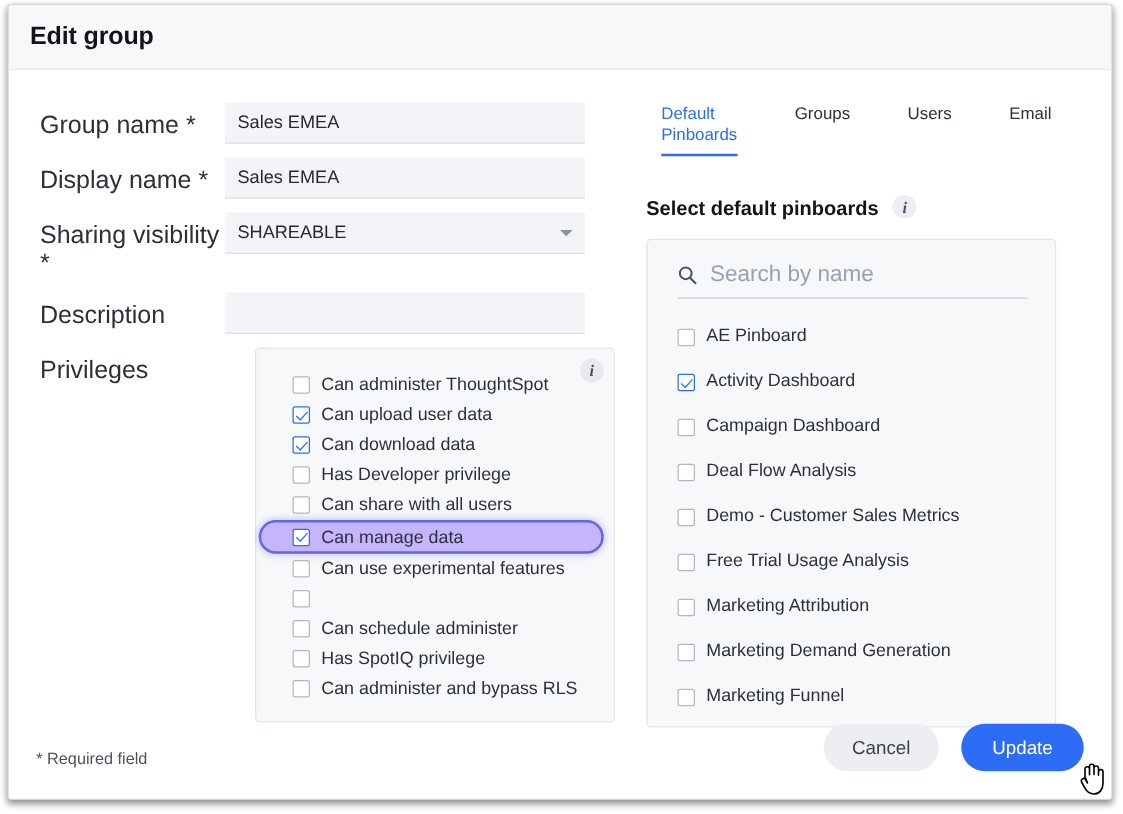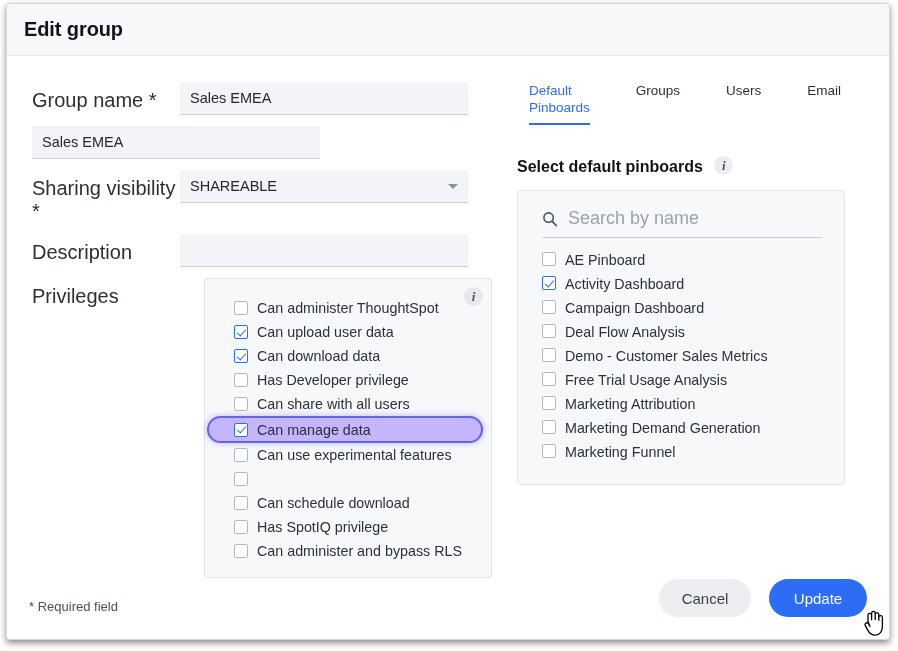--- a/index.html
+++ b/index.html
@@ -351,6 +351,7 @@
               <div class="field"><input type="text" class="text-input" value="Sales EMEA" style=""></div>
             </div>
             <div class="form-row">
+              <div class="form-label">Display name *</div>
               <div class="field"><input type="text" class="text-input" value="Sales EMEA" style=""></div>
             </div>
             <div class="form-row">

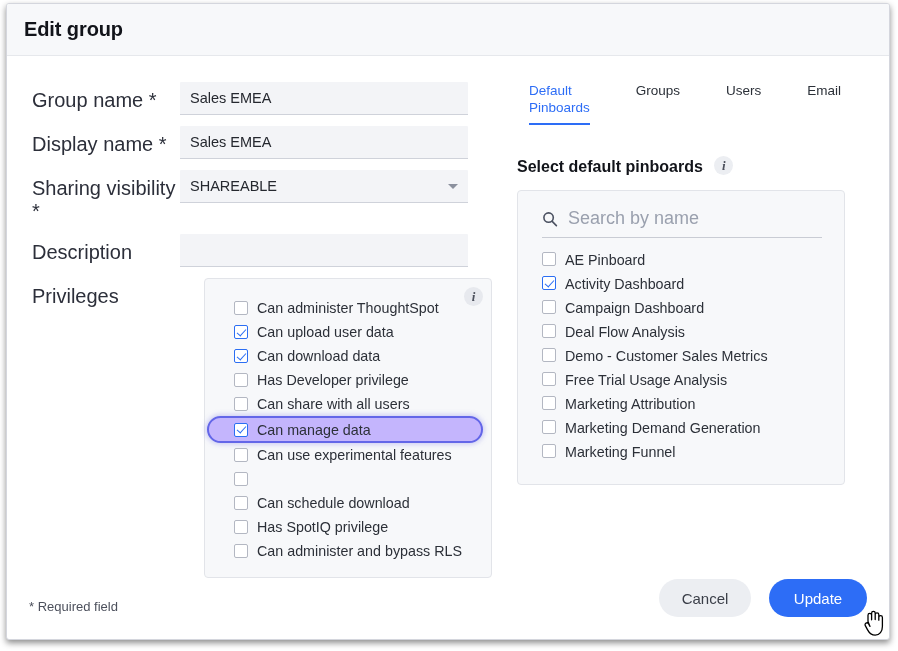--- a/index.html
+++ b/index.html
@@ -289,9 +289,10 @@
   .pin-list { margin-top: 14px; }
   .pin-item {
     display: flex;
-    align-items: flex-start;
+    align-items: flex-end;
     height: 24px;
     padding-left: 24px;
+    margin-top: 12px;
   }
 
   

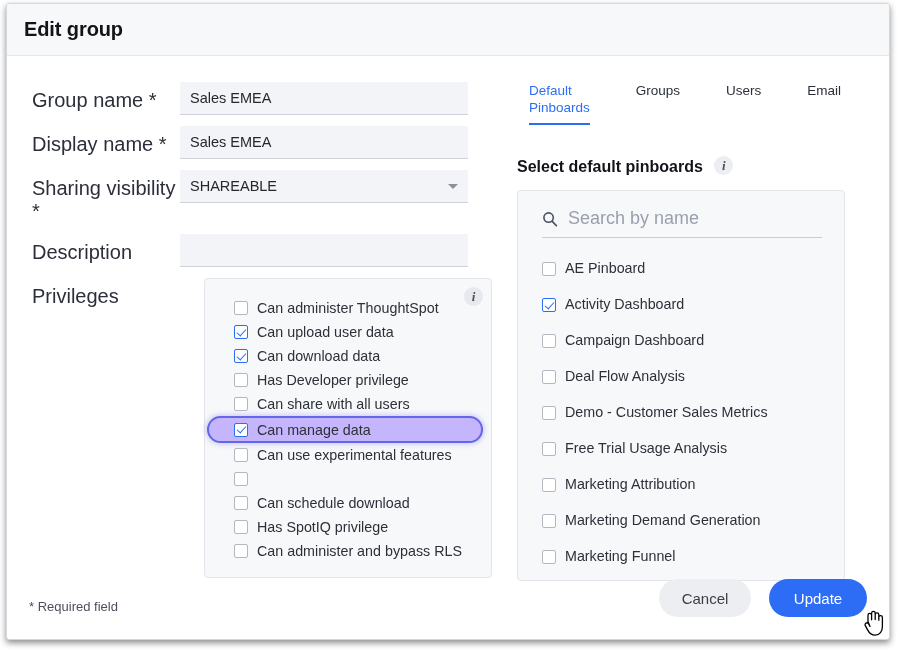--- a/index.html
+++ b/index.html
@@ -403,7 +403,7 @@
                 </div>
                 <div class="check-item">
                   <span class="cbx"></span>
-                  <span class="check-label">Can schedule download</span>
+                  <span class="check-label">Can schedule administer</span>
                 </div>
                 <div class="check-item">
                   <span class="cbx"></span>

